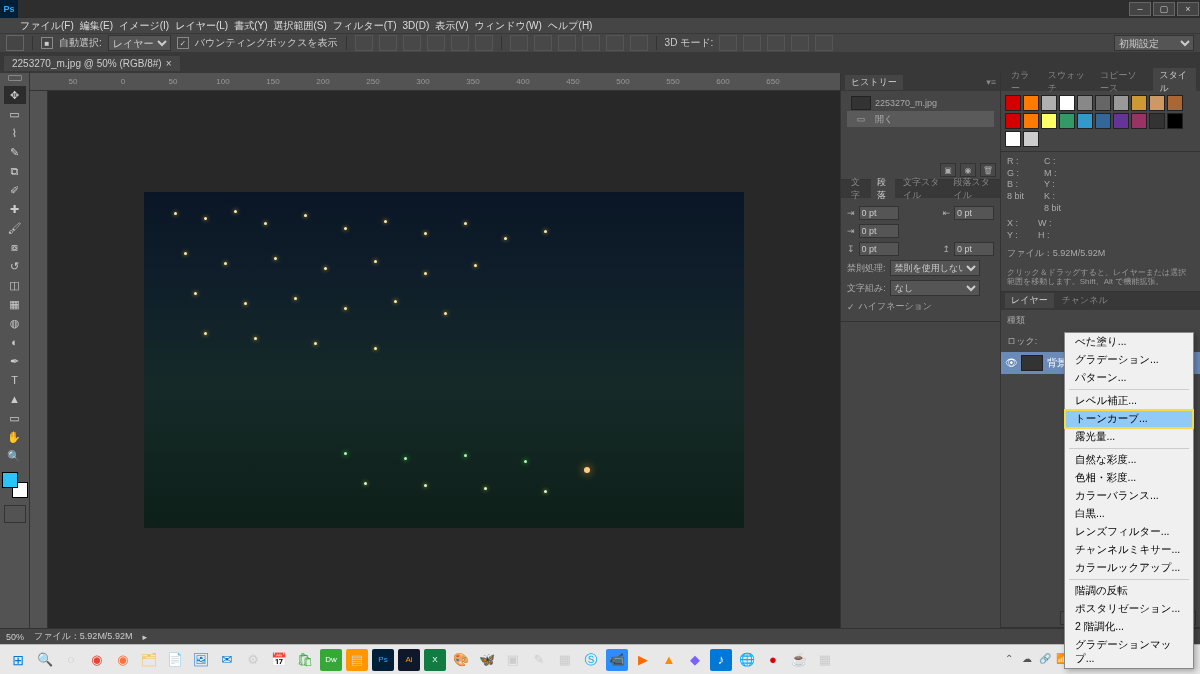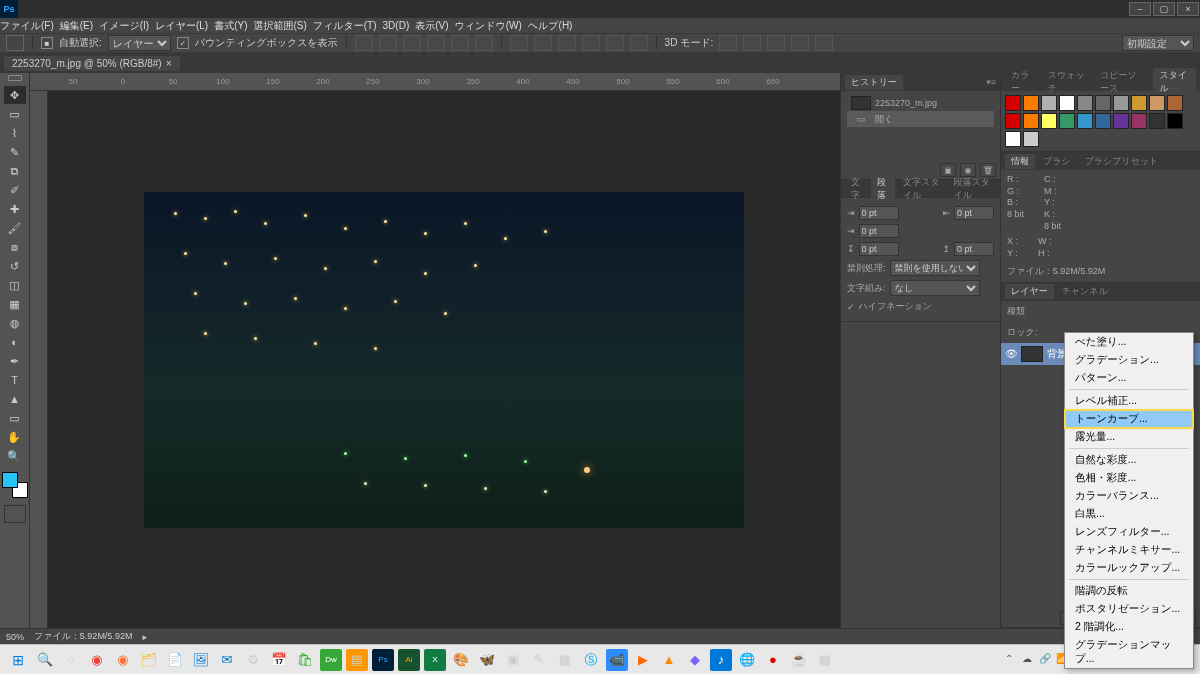--- a/index.html
+++ b/index.html
@@ -8,7 +8,7 @@
 .titlebar .ps-logo { width: 18px; height: 18px; background: #001e36; color: #31a8ff; display: flex; align-items: center; justify-content: center; font-weight: bold; font-size: 9px; }
 .titlebar .win-btns { margin-left: auto; display: flex; }
 .titlebar .win-btns span { width: 22px; height: 14px; background: #444; border: 1px solid #666; margin: 1px; display: flex; align-items: center; justify-content: center; font-size: 9px; }
-.menubar { height: 15px; background: #454545; display: flex; align-items: center; gap: 6px; }
+.menubar { height: 15px; background: #454545; display: flex; align-items: center; padding-left: 20px; gap: 6px; }
 .menubar span { font-size: 10px; color: #ddd; cursor: default; }
 .optbar { height: 20px; background: #454545; border-top: 1px solid #383838; border-bottom: 1px solid #383838; display: flex; align-items: center; padding: 0 6px; gap: 6px; }
 .optbar .tool-ind { width: 18px; height: 16px; border: 1px solid #666; }

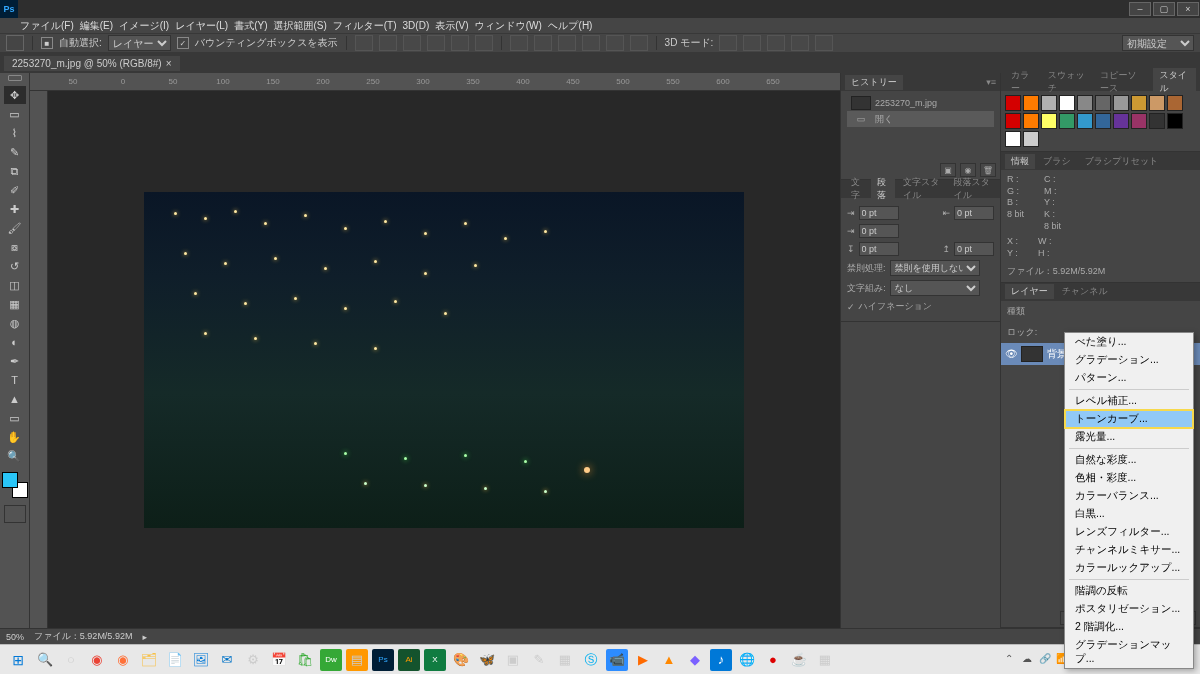--- a/index.html
+++ b/index.html
@@ -16,7 +16,7 @@
 .optbar select { background: #555; color: #ccc; border: 1px solid #333; font-size: 10px; height: 16px; }
 .optbar .chk { width: 12px; height: 12px; border: 1px solid #888; display: inline-flex; align-items: center; justify-content: center; font-size: 8px; }
 .optbar .btn-ico { width: 18px; height: 16px; border: 1px solid #555; background: #484848; }
-.workspace-sel { margin-left: auto; width: 72px; }
+.workspace-sel { margin-left: auto; width: 80px; }
 .doc-tabs { height: 20px; background: #383838; display: flex; align-items: center; padding-left: 4px; }
 .doc-tabs .tab { background: #454545; padding: 2px 8px; font-size: 10px; color: #ccc; display: flex; align-items: center; gap: 4px; }
 .main-area { display: flex; height: calc(674px - 18px - 15px - 20px - 20px - 16px - 30px); }

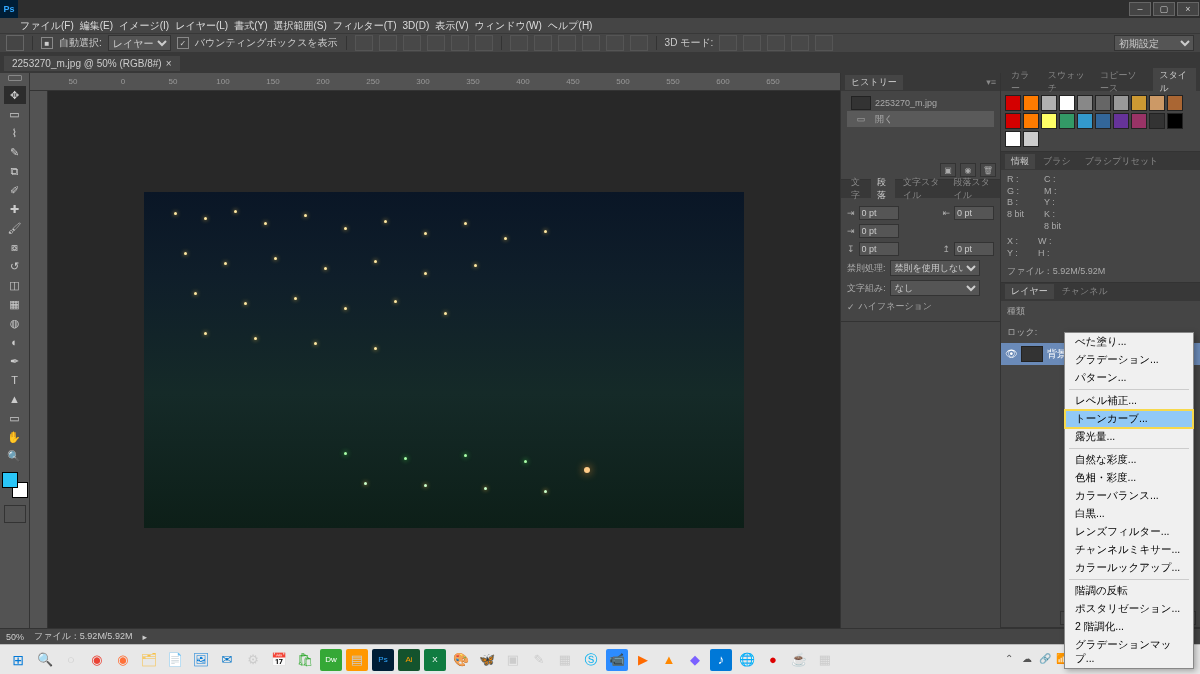--- a/index.html
+++ b/index.html
@@ -356,11 +356,6 @@
       </div>
 
       <div class="panel-group">
-        <div class="panel-tabs">
-          <div class="ptab">情報</div>
-          <div class="ptab inactive">ブラシ</div>
-          <div class="ptab inactive">ブラシプリセット</div>
-        </div>
         <div class="panel-body info-body">
           <div style="display:flex;gap:20px">
             <div>

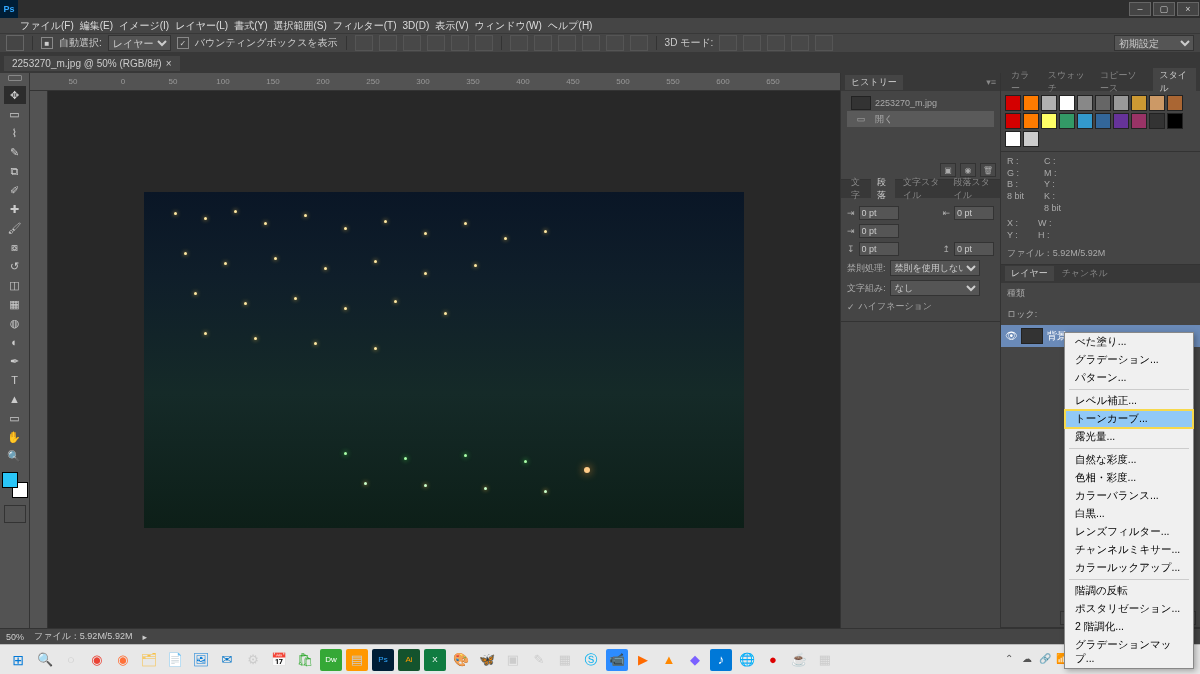--- a/index.html
+++ b/index.html
@@ -384,6 +384,7 @@
           </div>
           <div style="margin-top:6px">ファイル：5.92M/5.92M</div>
         </div>
+        <div class="hint">クリック＆ドラッグすると、レイヤーまたは選択範囲を移動します。Shift、Alt で機能拡張。</div>
       </div>
 
       <div class="panel-group" style="flex:1;display:flex;flex-direction:column">

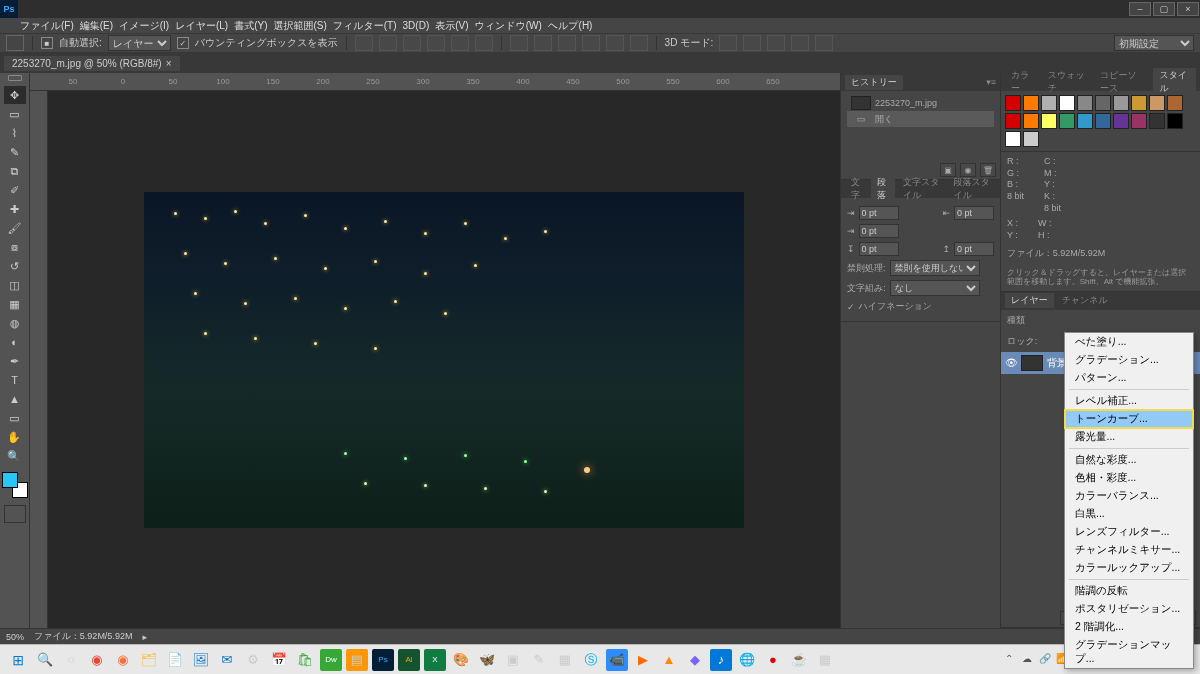--- a/index.html
+++ b/index.html
@@ -476,7 +476,7 @@
   <div class="tb-ico" style="background:#35a836;color:#fff;font-size:8px">Dw</div>
   <div class="tb-ico" style="background:#ff9800">▤</div>
   <div class="tb-ico" style="background:#001e36;color:#31a8ff;font-size:8px">Ps</div>
-  <div class="tb-ico" style="background:#14532d;color:#ff9a00;font-size:8px">Ai</div>
+  <div class="tb-ico" style="background:#0f172a;color:#ff9a00;font-size:8px">Ai</div>
   <div class="tb-ico" style="background:#107c41;color:#fff;font-size:8px">X</div>
   <div class="tb-ico">🎨</div>
   <div class="tb-ico" style="color:#f5a623">🦋</div>

